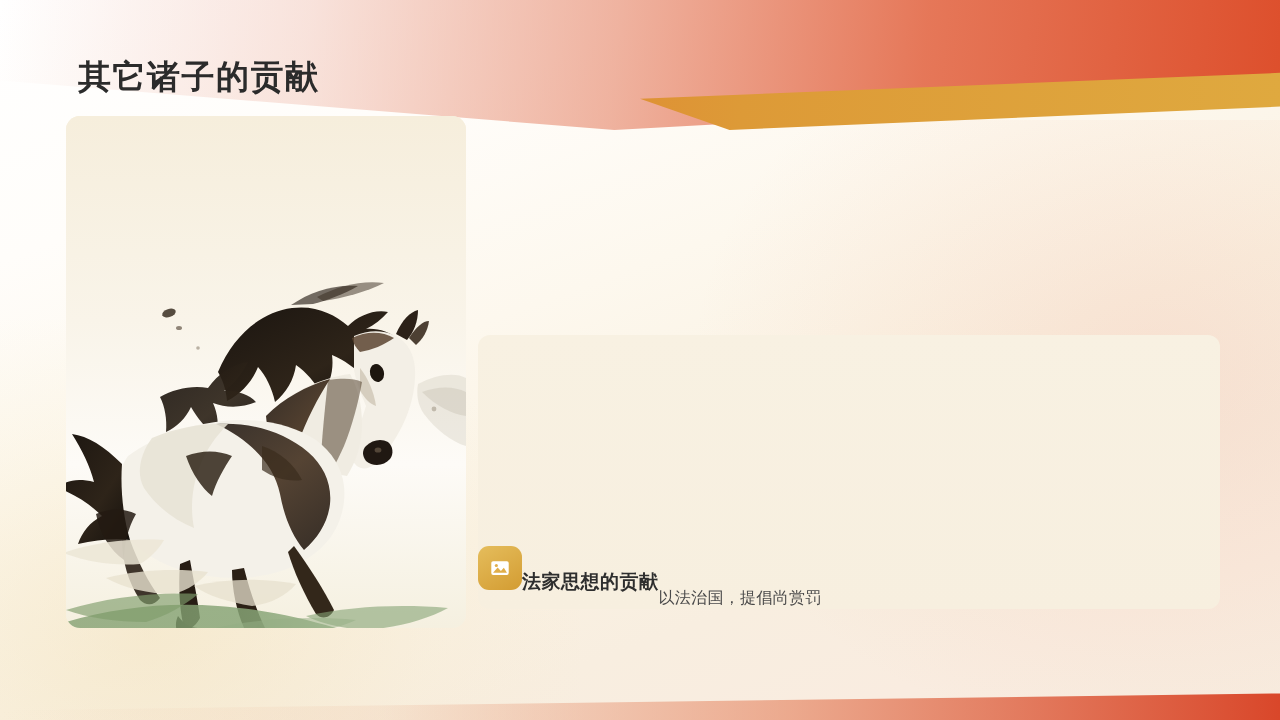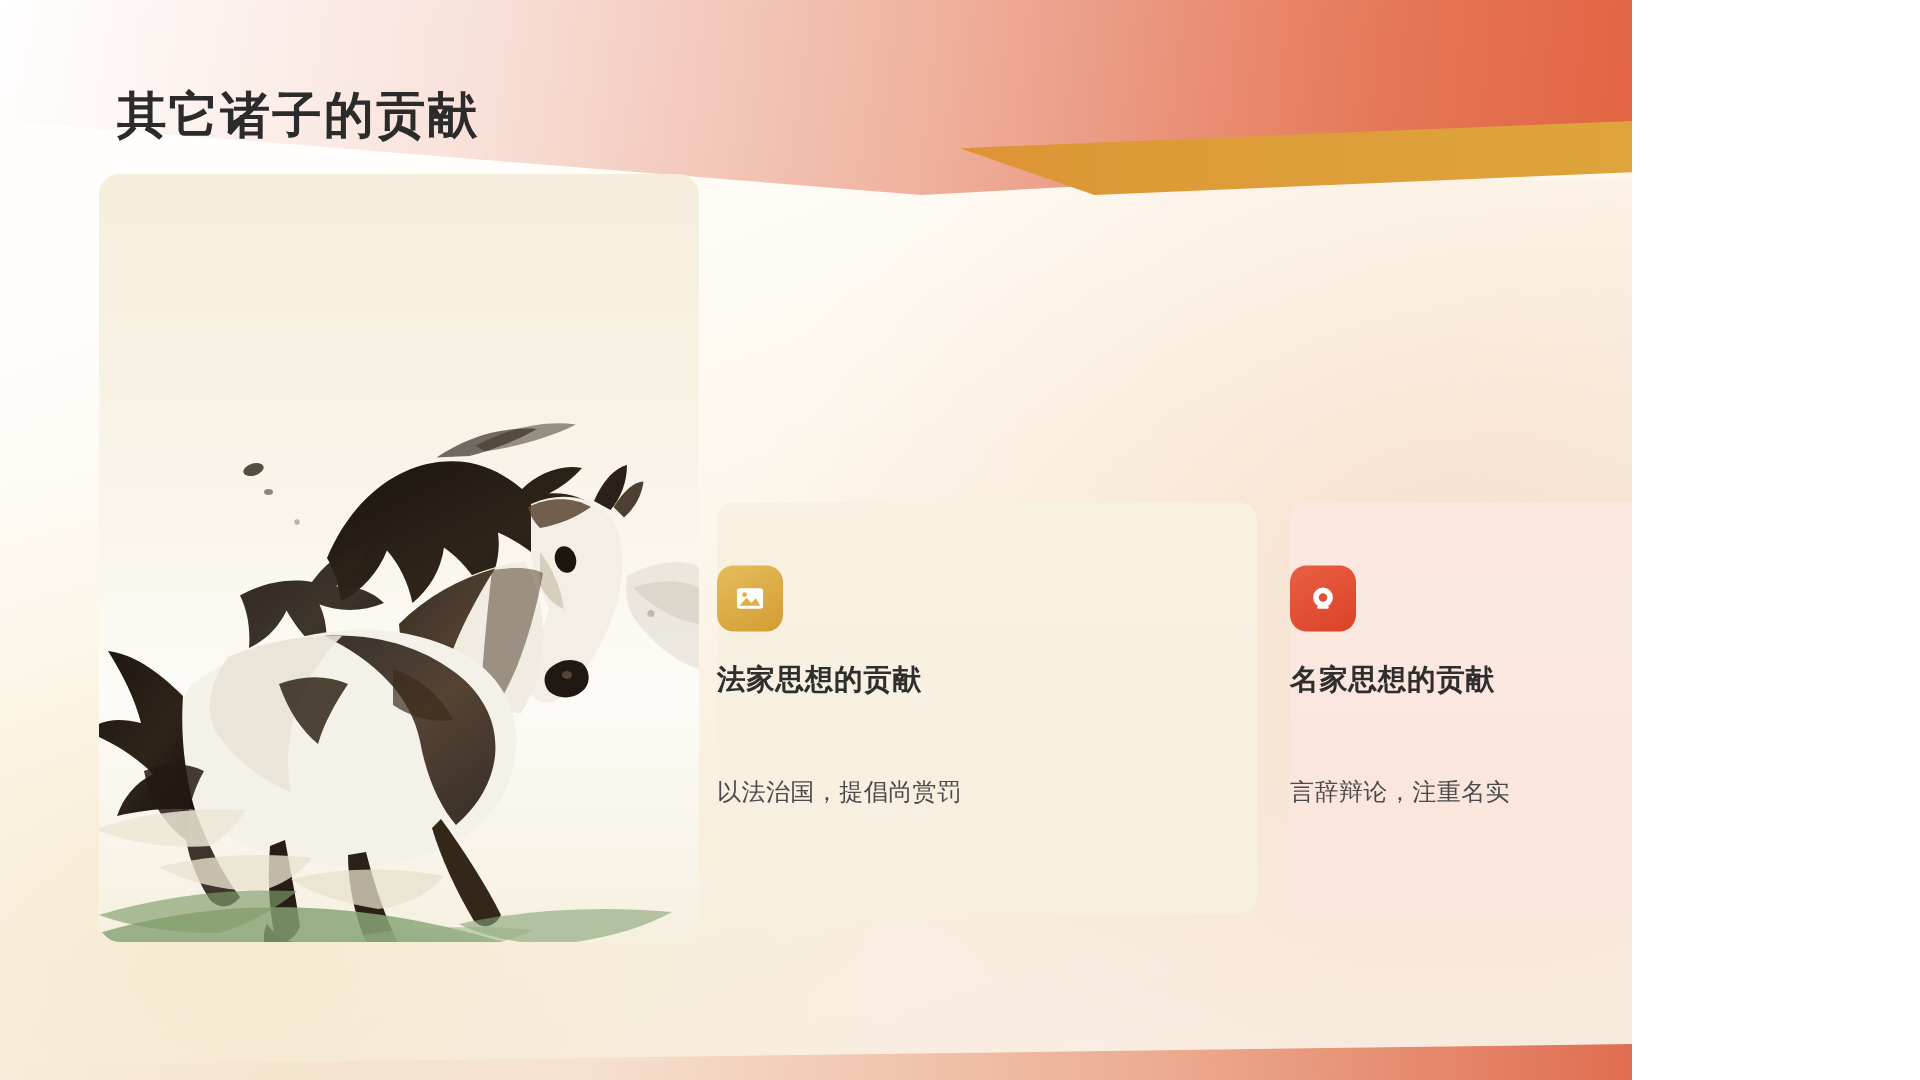--- a/index.html
+++ b/index.html
@@ -12,7 +12,7 @@
   }
   .slide {
     position: relative;
-    width: 1088px;
+    width: 1280px;
     height: 720px;
     overflow: hidden;
     background:

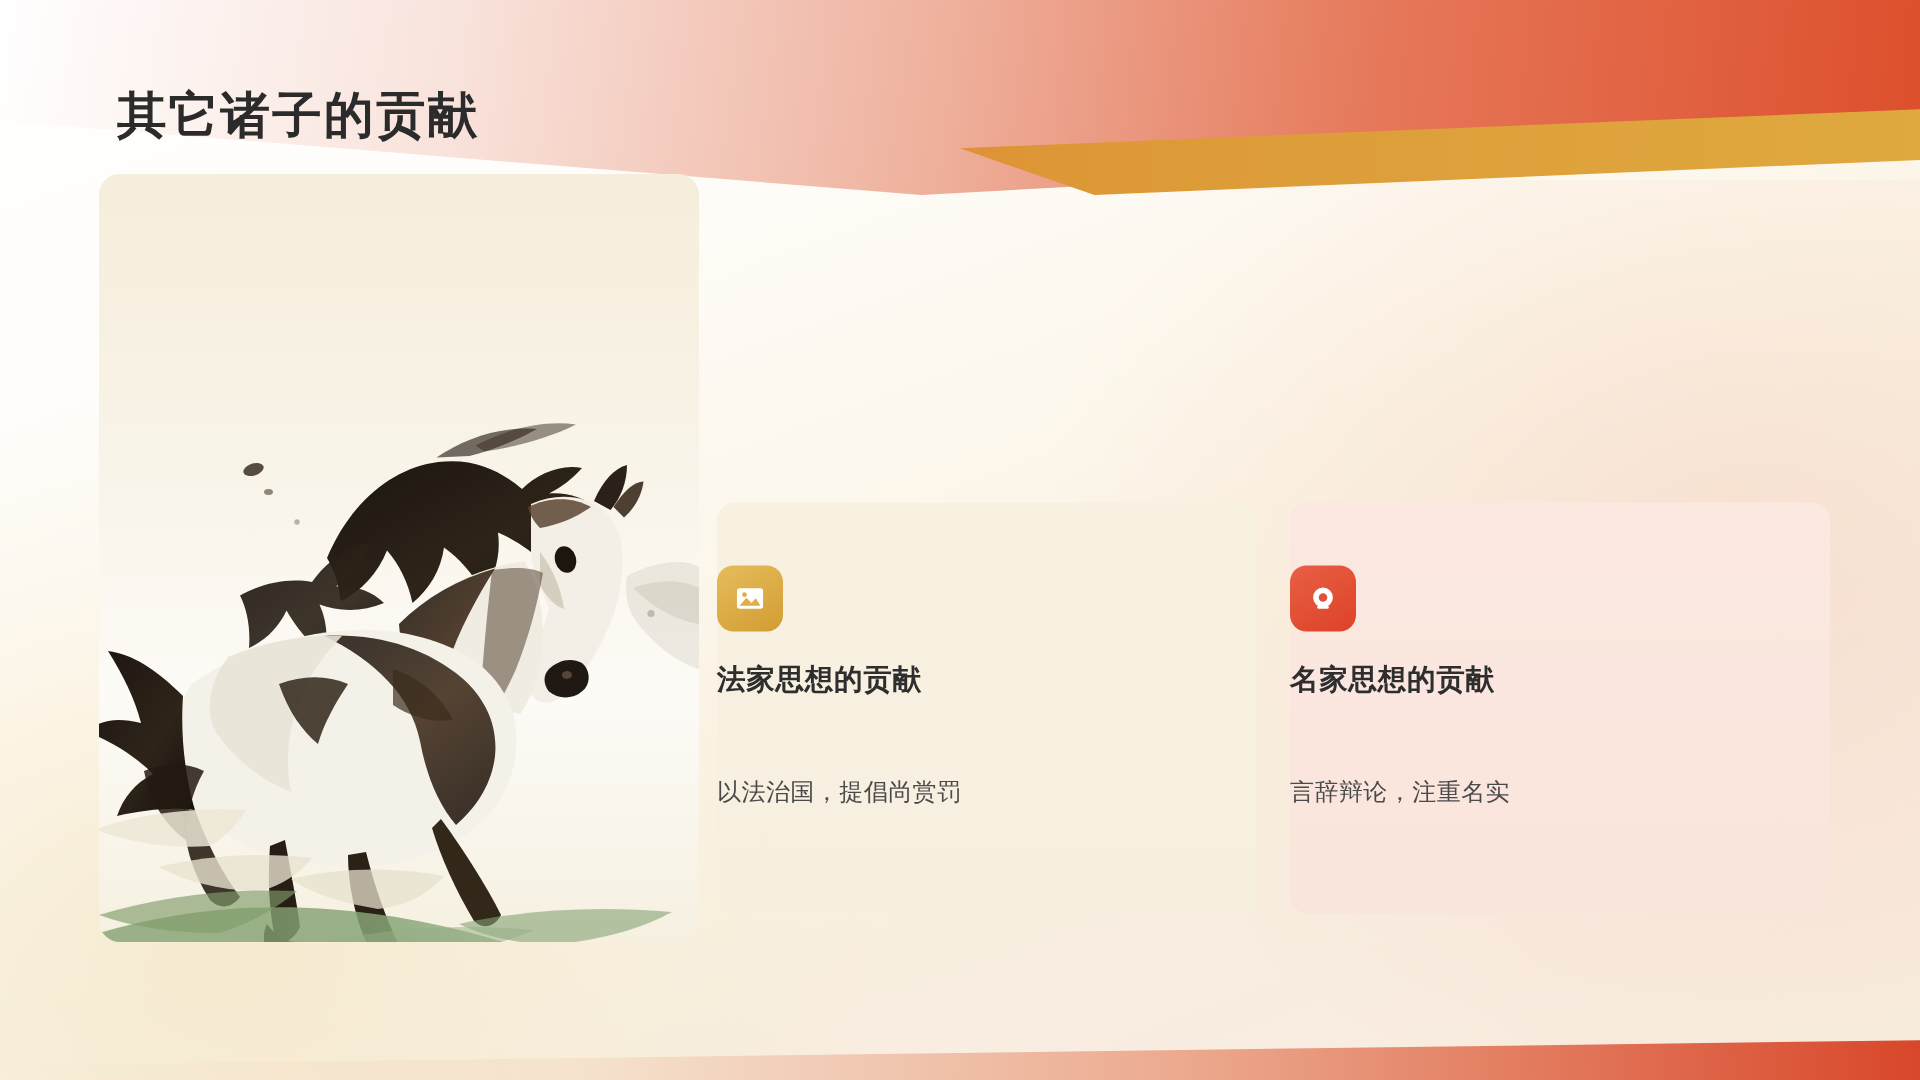--- a/index.html
+++ b/index.html
@@ -143,8 +143,8 @@
     flex: 1 1 0;
     border-radius: 12px;
     display: flex;
-    flex-direction: column;
-    align-items: flex-start;
+    flex-direction: row;
+    align-items: flex-end;
     padding-top: 42px;
     box-sizing: border-box;
   }

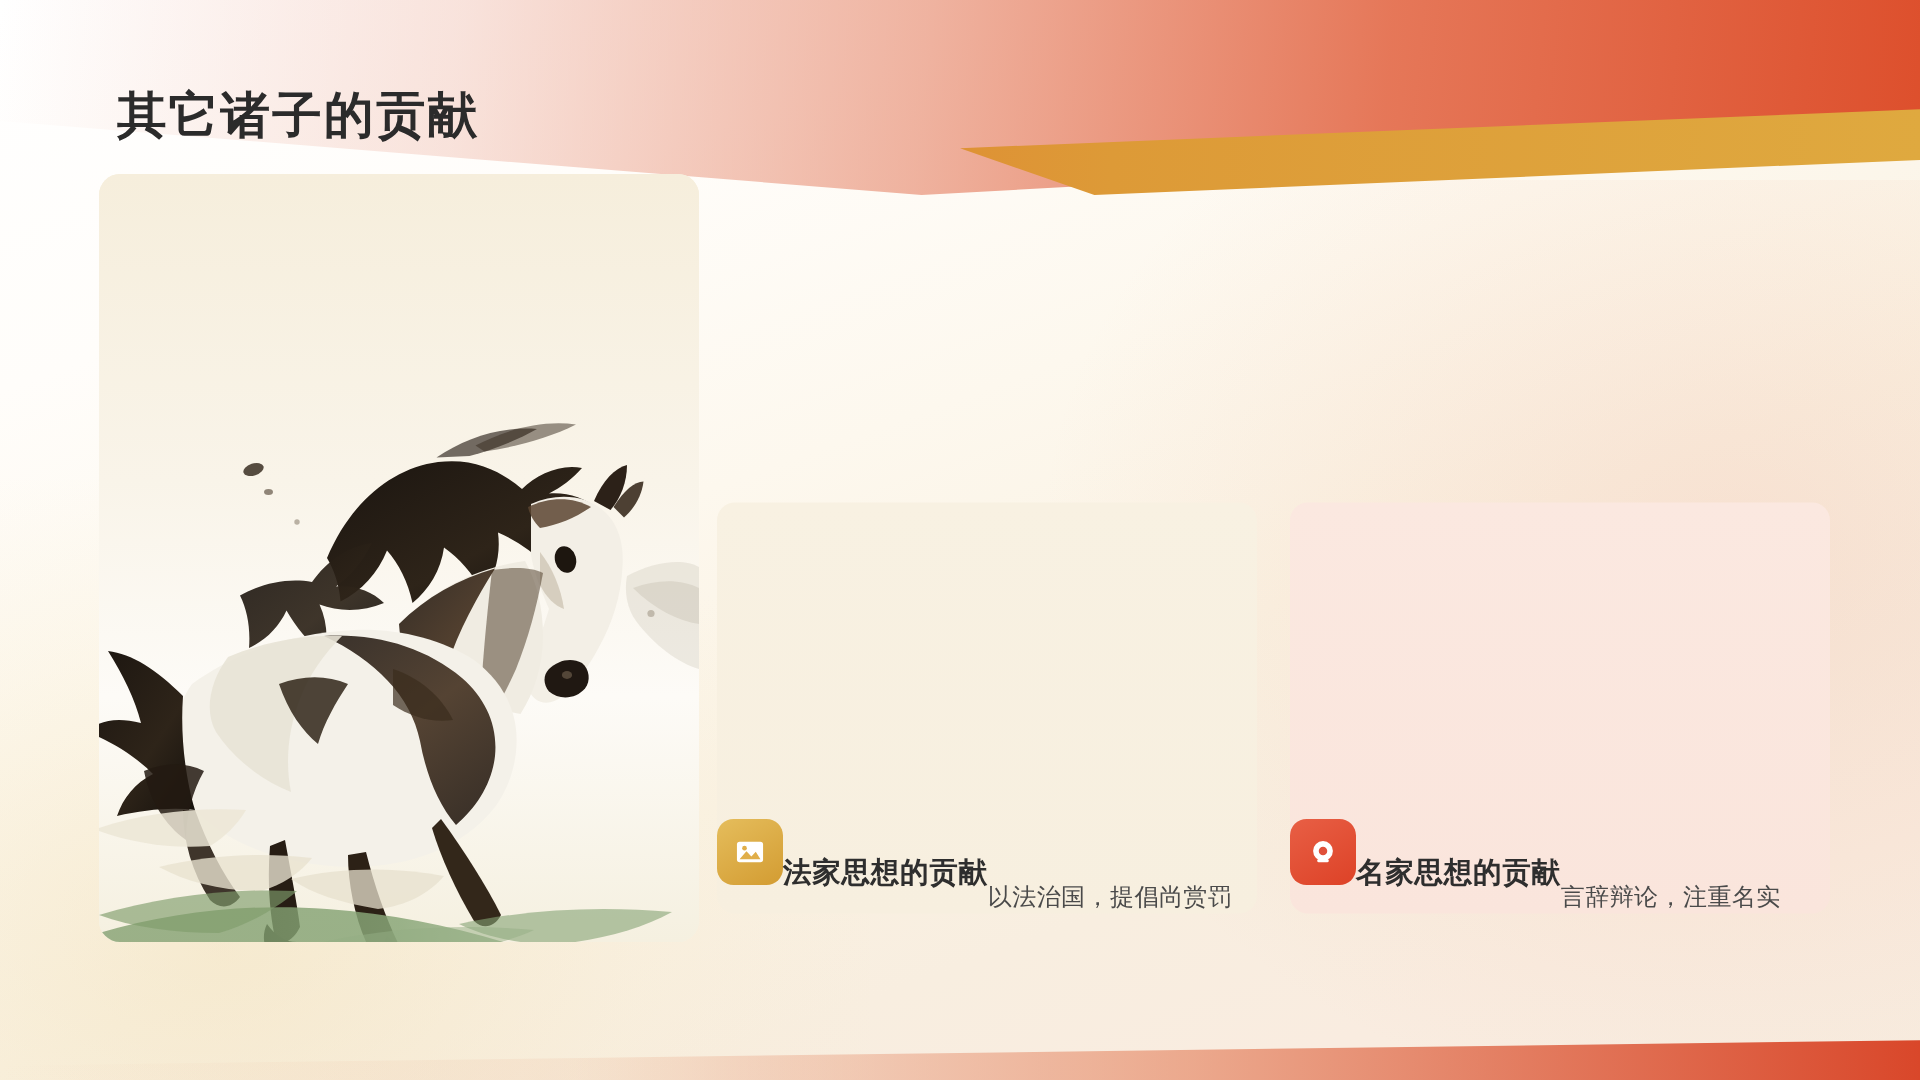--- a/index.html
+++ b/index.html
@@ -345,17 +345,6 @@
     </div>
 
 
-    <div class="card card-3">
-      <div class="card-icon icon-3">
-        <svg width="22" height="22" viewBox="0 0 24 24" fill="none">
-          <circle cx="12" cy="11.2" r="7.2" fill="#ffffff"></circle>
-          <circle cx="12" cy="11.2" r="3.1" fill="#e0503a"></circle>
-          <rect x="7.8" y="17.1" width="8.4" height="2.4" rx="1.1" fill="#ffffff"></rect>
-        </svg>
-      </div>
-      <div class="card-title">名家思想的贡献</div>
-      <div class="card-desc">言辞辩论，注重名实</div>
-    </div>
 
   </div>
 </div>

